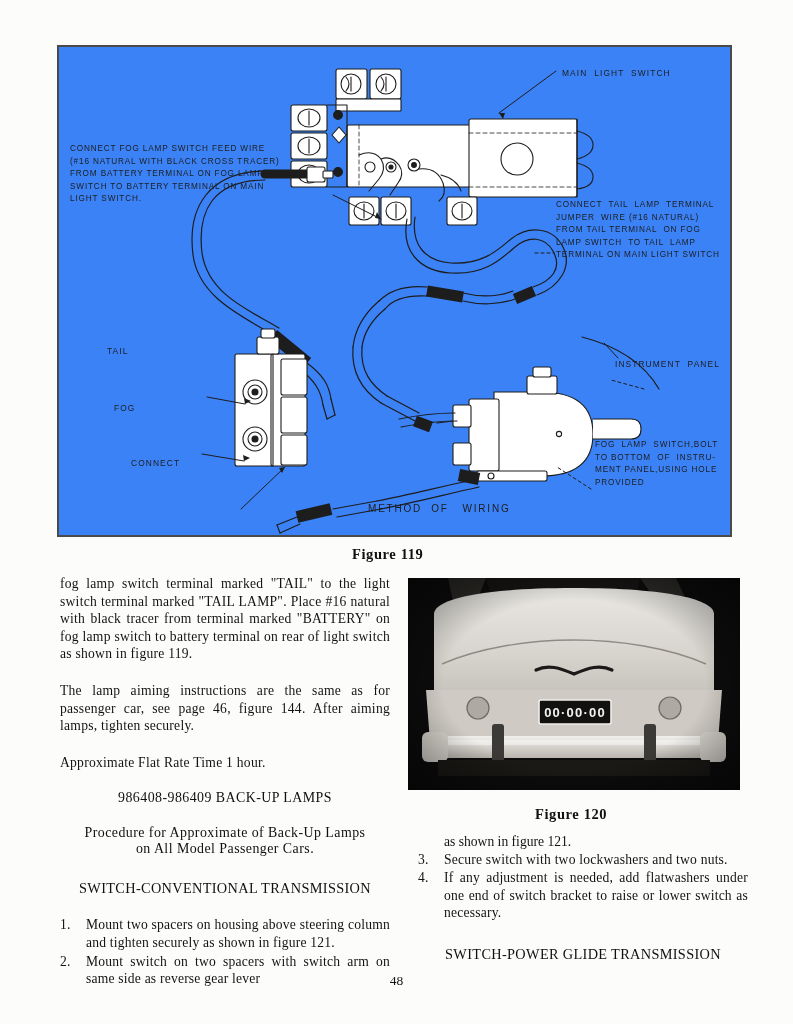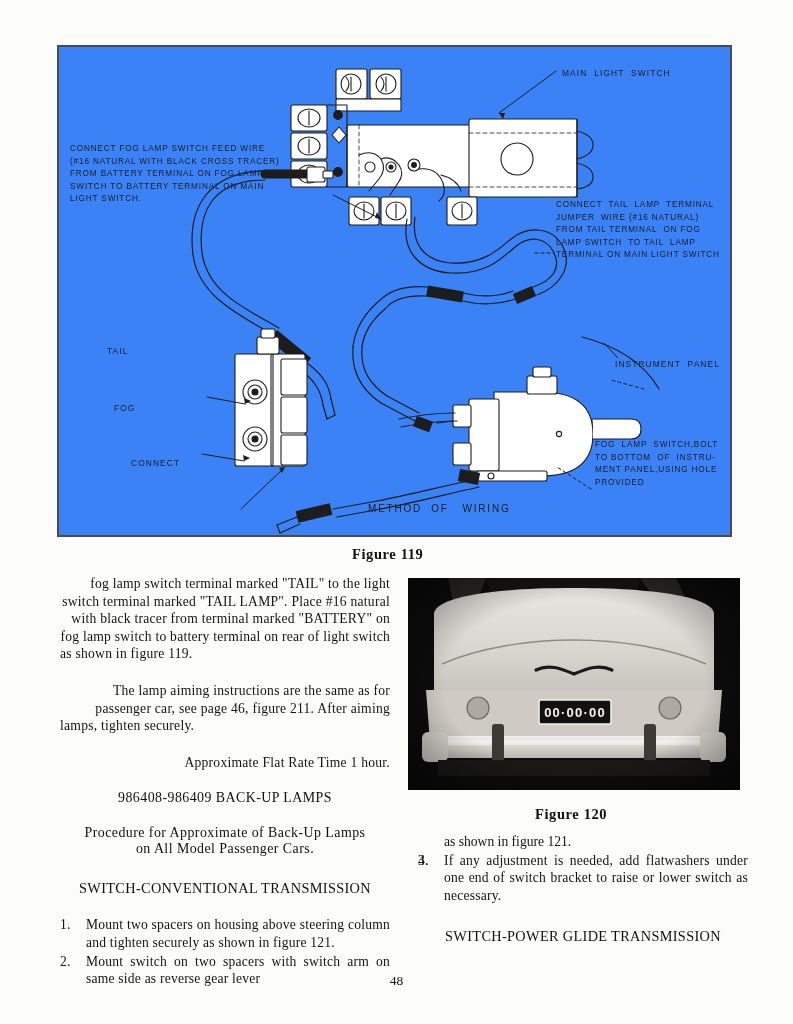--- a/index.html
+++ b/index.html
@@ -452,7 +452,7 @@
 
     <div class="gap-md"></div>
 
-    <p class="body just">The lamp aiming instructions are the same as for passenger car, see page 46, figure 211. After aiming lamps, tighten securely.</p>
+    <p class="body just">The lamp aiming instructions are the same as for passenger car, see page 46, figure 144. After aiming lamps, tighten securely.</p>
 
     <div class="gap-md"></div>
 

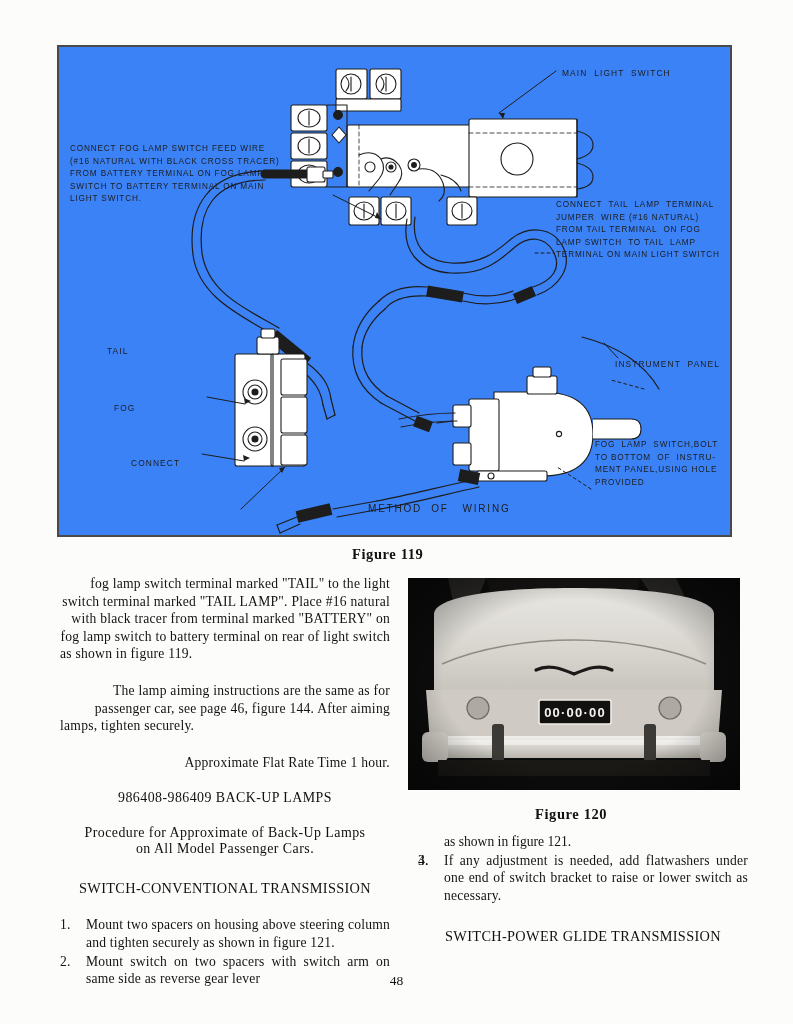--- a/index.html
+++ b/index.html
@@ -121,7 +121,6 @@
     line-height: 17.6px;
     letter-spacing: 0.25px;
     color: #131313;
-    text-align: right;
   }
   .just { text-align: justify; text-align-last: left; }
   .gap-md { height: 19px; }

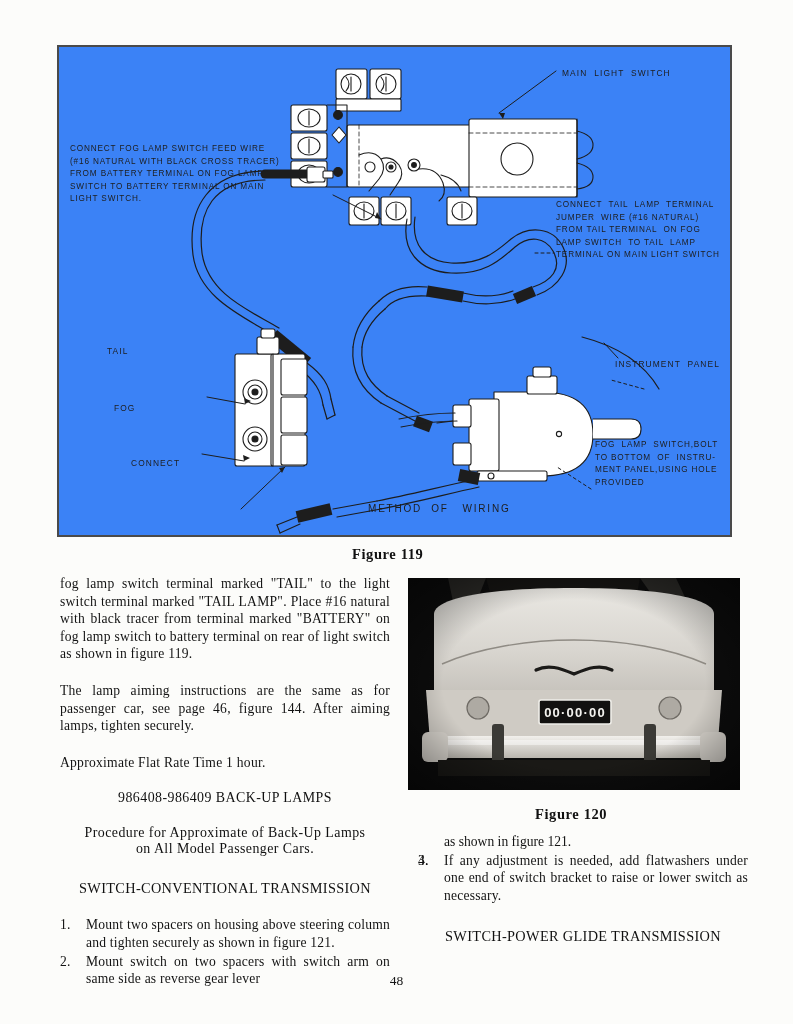--- a/index.html
+++ b/index.html
@@ -491,6 +491,7 @@
     <ul class="numlist">
       <li>
         <span class="num">3.</span>
+        <span>Secure switch with two lockwashers and two nuts.</span>
       </li>
       <li>
         <span class="num">4.</span>

